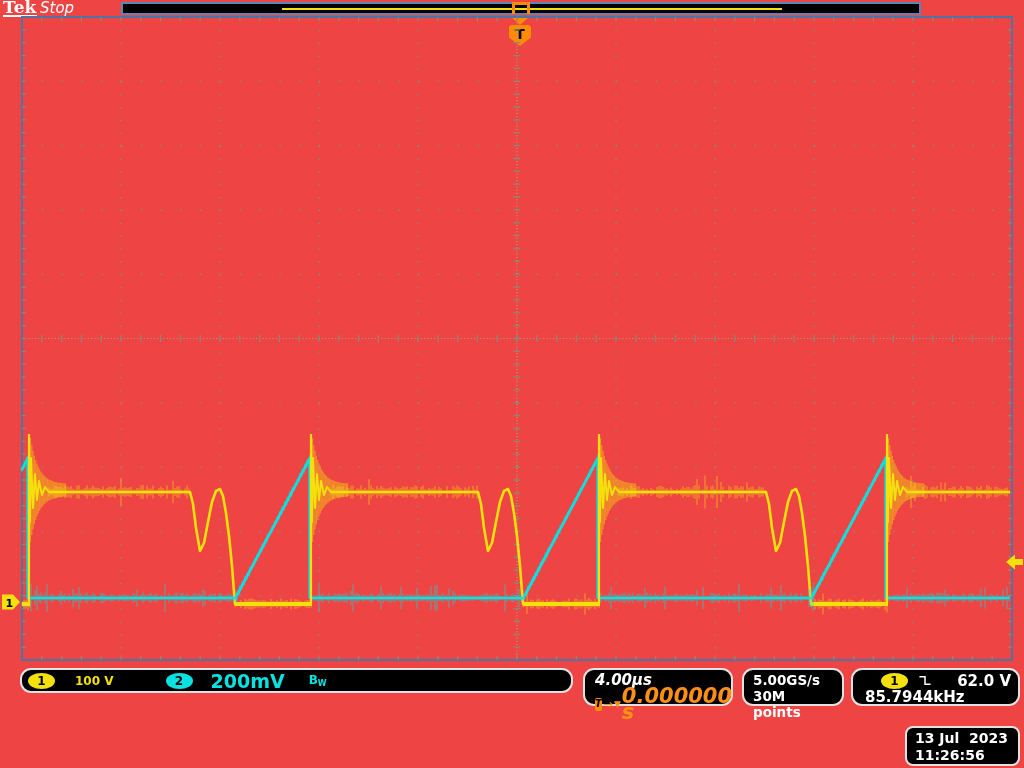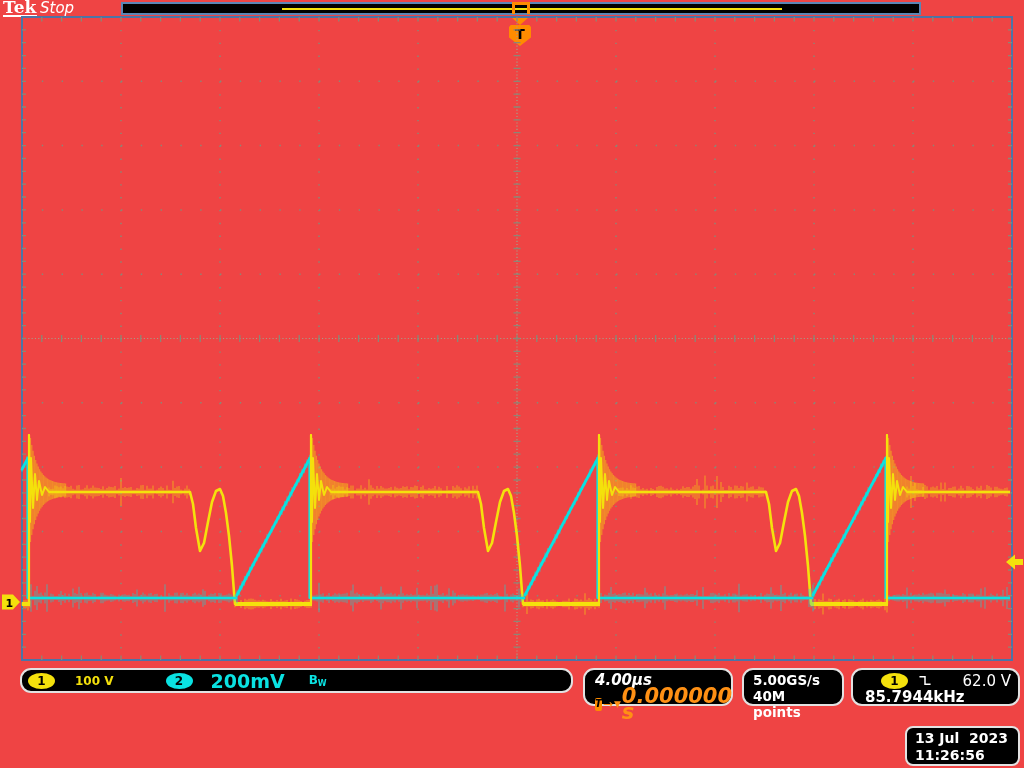--- a/index.html
+++ b/index.html
@@ -46,7 +46,7 @@
   .tr-l1{display:flex;align-items:center;height:17px;}
   .b-trg{background:#f4e10c;margin-left:28px;}
   .slope{width:14px;height:13px;margin-left:10px;flex:0 0 auto;}
-  .tr-level{margin-left:auto;margin-right:7px;font-size:15px;font-weight:normal;}
+  .tr-level{margin-left:auto;margin-right:7px;font-size:15px;font-weight:bold;}
   .tr-freq{font-size:15px;font-weight:bold;margin-left:12px;line-height:17px;}
   .dt-box{left:905px;top:726px;width:115px;height:40px;border-radius:8px;padding:2px 0 9px 8px;}
   .dt-box div{font-size:14px;font-weight:bold;line-height:17px;white-space:pre;}

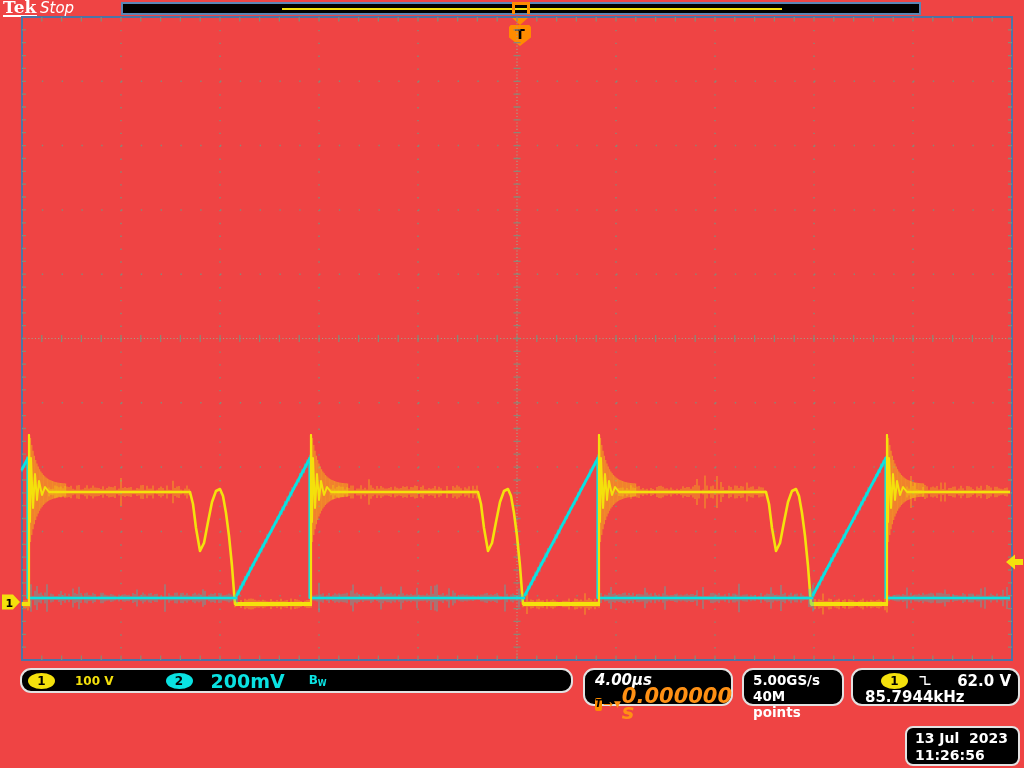--- a/index.html
+++ b/index.html
@@ -161,7 +161,7 @@
 
   <div class="box sr-box">
     <div>5.00GS/s</div>
-    <div>40M points</div>
+    <div>30M points</div>
   </div>
 
   <div class="box tr-box">

